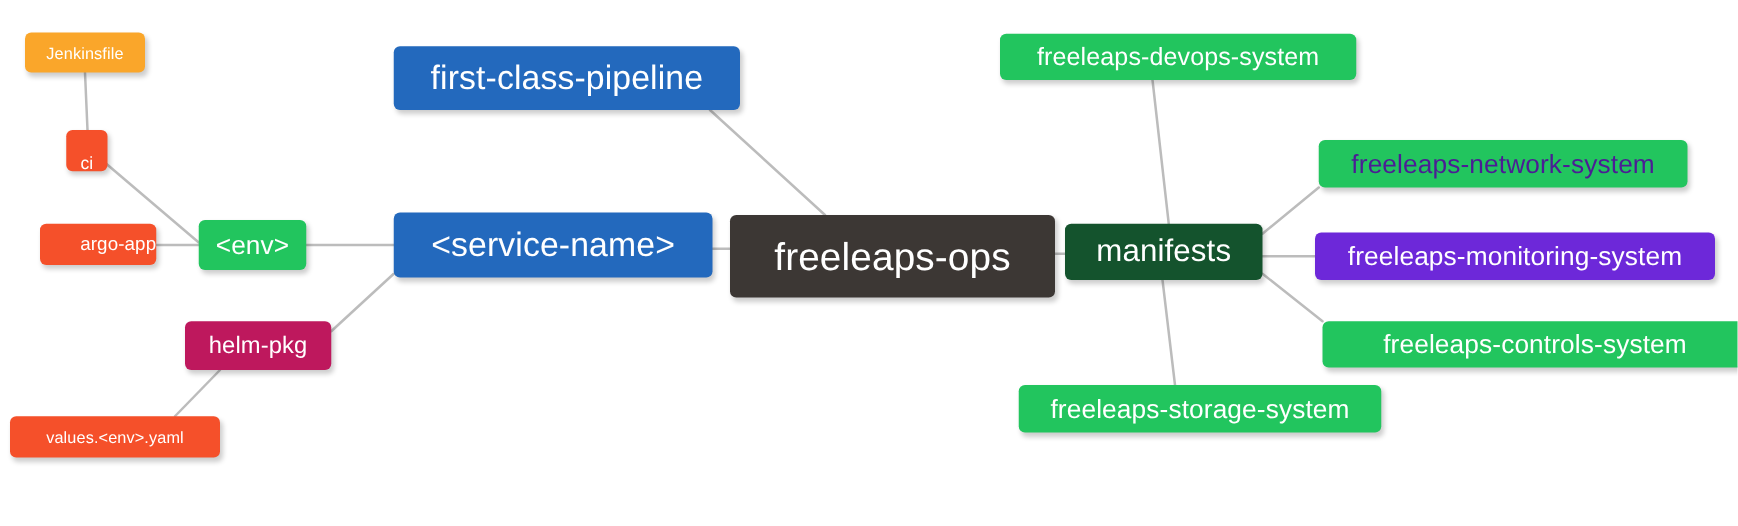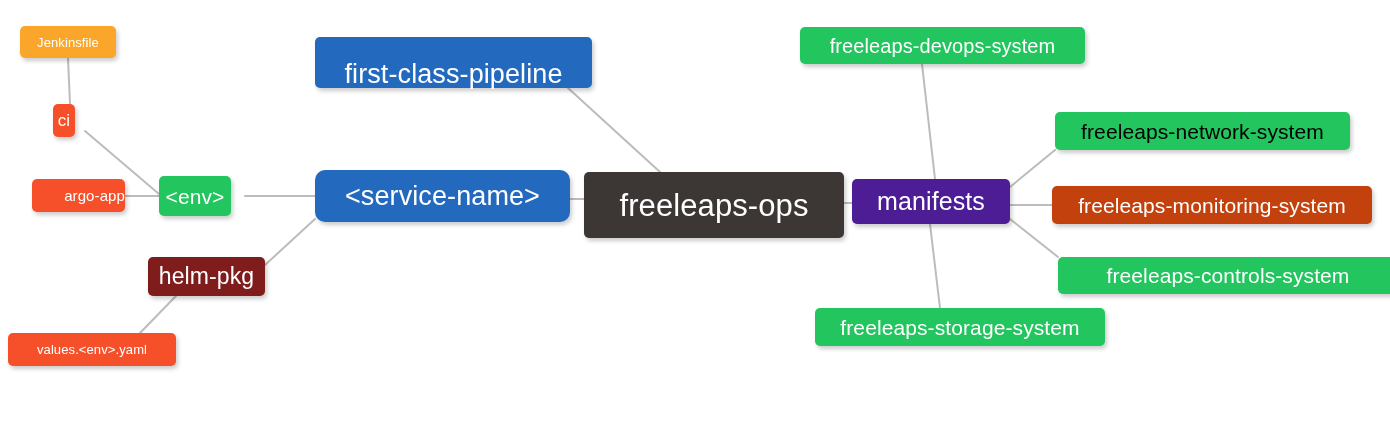--- a/index.html
+++ b/index.html
@@ -86,7 +86,7 @@
       <div class="node" style="left: 8px; top: 333px; width: 168px; height: 33px; background: rgb(245, 80, 42); color: rgb(255, 255, 255); font-size: 13px;">
         <span class="node-label">values.&lt;env&gt;.yaml</span>
       </div>
-      <div class="node" style="left: 315px; top: 37px; width: 277px; height: 51px; background: rgb(35, 105, 189); color: rgb(255, 255, 255); font-size: 27px; align-items: flex-end;">
+      <div class="node" style="left: 315px; top: 37px; width: 277px; height: 51px; background: rgb(35, 105, 189); color: rgb(255, 255, 255); font-size: 27px;">
         <span class="node-label">first-class-pipeline</span>
       </div>
       <div class="node" style="left: 315px; top: 170px; width: 255px; height: 52px; background: rgb(35, 105, 189); color: rgb(255, 255, 255); font-size: 27px; border-radius: 10px;">

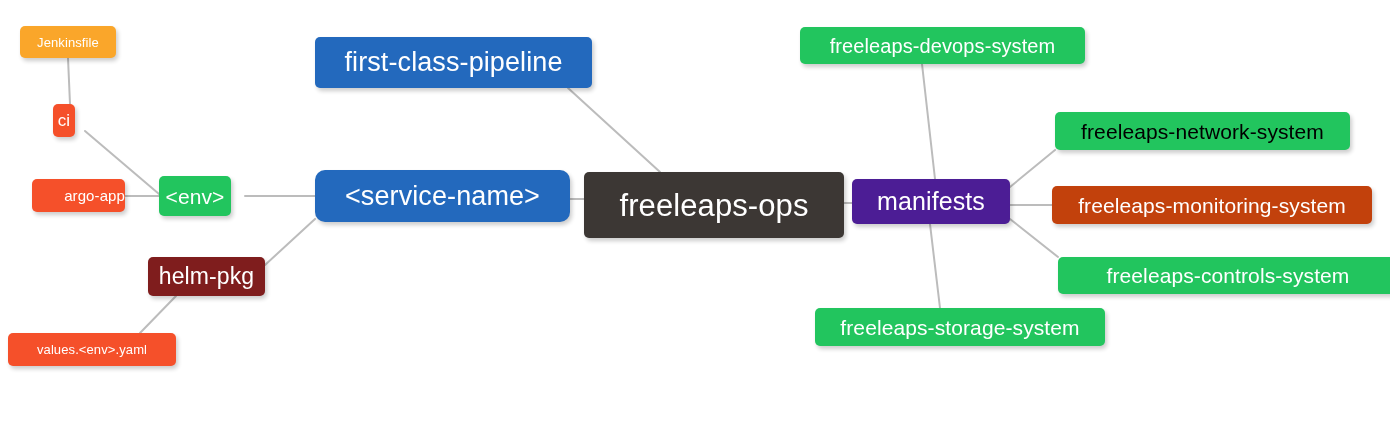--- a/index.html
+++ b/index.html
@@ -71,7 +71,7 @@
       <div class="node" style="left: 20px; top: 26px; width: 96px; height: 32px; background: rgb(250, 166, 42); color: rgb(255, 255, 255); font-size: 13px; justify-content: center;">
         <span class="node-label">Jenkinsfile</span>
       </div>
-      <div class="node" style="left: 53px; top: 104px; width: 22px; height: 33px; background: rgb(245, 80, 42); color: rgb(255, 255, 255); font-size: 17px;">
+      <div class="node" style="left: 53px; top: 104px; width: 33px; height: 33px; background: rgb(245, 80, 42); color: rgb(255, 255, 255); font-size: 14px; align-items: flex-end;">
         <span class="node-label">ci</span>
       </div>
       <div class="node" style="left: 32px; top: 179px; width: 93px; height: 33px; background: rgb(245, 80, 42); color: rgb(255, 255, 255); font-size: 15px; justify-content: flex-end;">

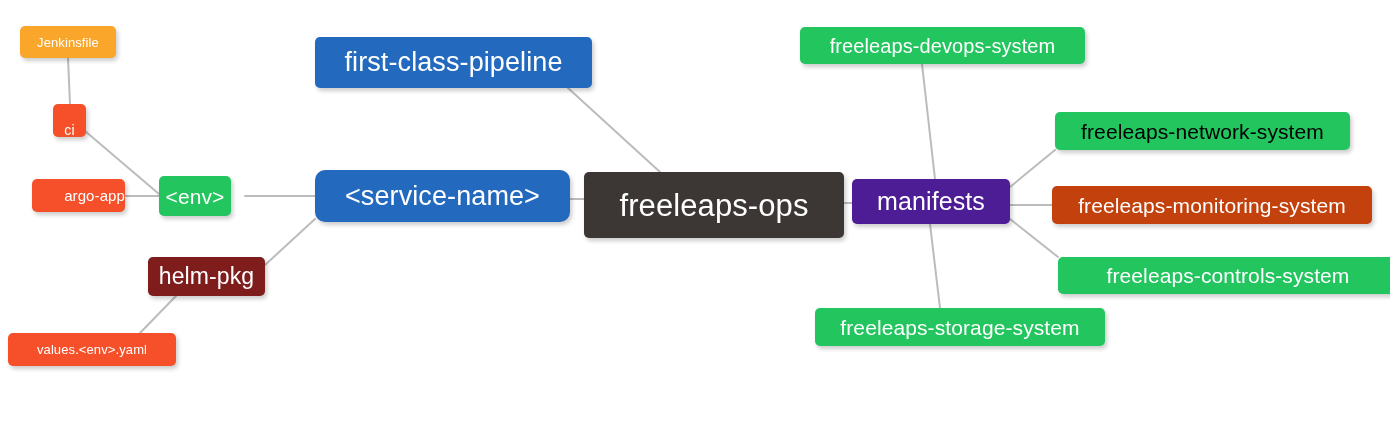--- a/index.html
+++ b/index.html
@@ -101,7 +101,7 @@
       <div class="node" style="left: 800px; top: 27px; width: 285px; height: 37px; background: rgb(34, 197, 94); color: rgb(255, 255, 255); font-size: 20px; align-items: center;">
         <span class="node-label">freeleaps-devops-system</span>
       </div>
-      <div class="node" style="left: 1055px; top: 112px; width: 295px; height: 38px; background: rgb(34, 197, 94); color: #000000; font-size: 21px;">
+      <div class="node" style="left: 1055px; top: 112px; width: 295px; height: 38px; background: rgb(34, 197, 94); color: #4c1d95; font-size: 21px;">
         <span class="node-label">freeleaps-network-system</span>
       </div>
       <div class="node" style="left: 1052px; top: 186px; width: 320px; height: 38px; background: #c2410c; color: rgb(255, 255, 255); font-size: 21px;">

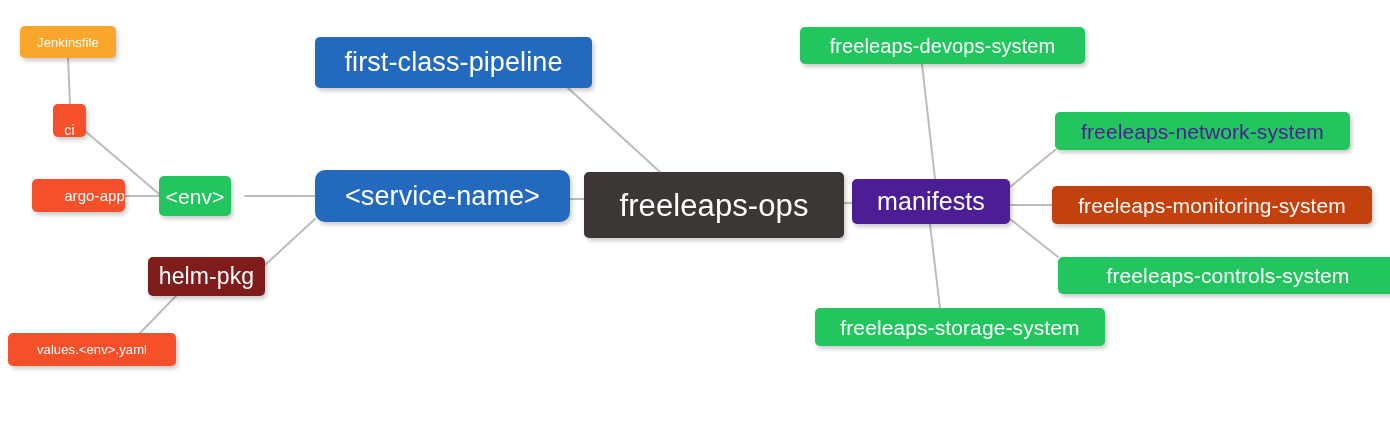--- a/index.html
+++ b/index.html
@@ -77,7 +77,7 @@
       <div class="node" style="left: 32px; top: 179px; width: 93px; height: 33px; background: rgb(245, 80, 42); color: rgb(255, 255, 255); font-size: 15px; justify-content: flex-end;">
         <span class="node-label">argo-app</span>
       </div>
-      <div class="node" style="left: 159px; top: 176px; width: 72px; height: 40px; background: rgb(34, 197, 94); color: rgb(255, 255, 255); font-size: 21px;">
+      <div class="node" style="left: 159px; top: 176px; width: 86px; height: 40px; background: rgb(34, 197, 94); color: rgb(255, 255, 255); font-size: 21px;">
         <span class="node-label">&lt;env&gt;</span>
       </div>
       <div class="node" style="left: 148px; top: 257px; width: 117px; height: 39px; background: #7f1d1d; color: rgb(255, 255, 255); font-size: 23px;">

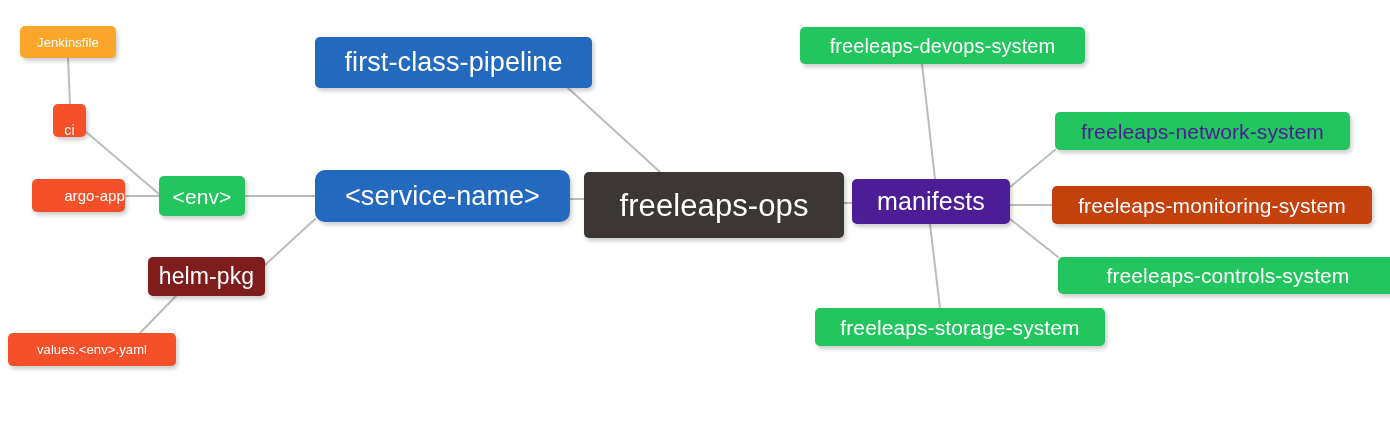--- a/index.html
+++ b/index.html
@@ -89,7 +89,7 @@
       <div class="node" style="left: 315px; top: 37px; width: 277px; height: 51px; background: rgb(35, 105, 189); color: rgb(255, 255, 255); font-size: 27px;">
         <span class="node-label">first-class-pipeline</span>
       </div>
-      <div class="node" style="left: 315px; top: 170px; width: 255px; height: 52px; background: rgb(35, 105, 189); color: rgb(255, 255, 255); font-size: 27px; border-radius: 10px;">
+      <div class="node" style="left: 315px; top: 170px; width: 255px; height: 52px; background: rgb(35, 105, 189); color: rgb(255, 255, 255); font-size: 27px;">
         <span class="node-label">&lt;service-name&gt;</span>
       </div>
       <div class="node" style="left: 584px; top: 172px; width: 260px; height: 66px; background: rgb(60, 55, 52); color: rgb(255, 255, 255); font-size: 31px;">

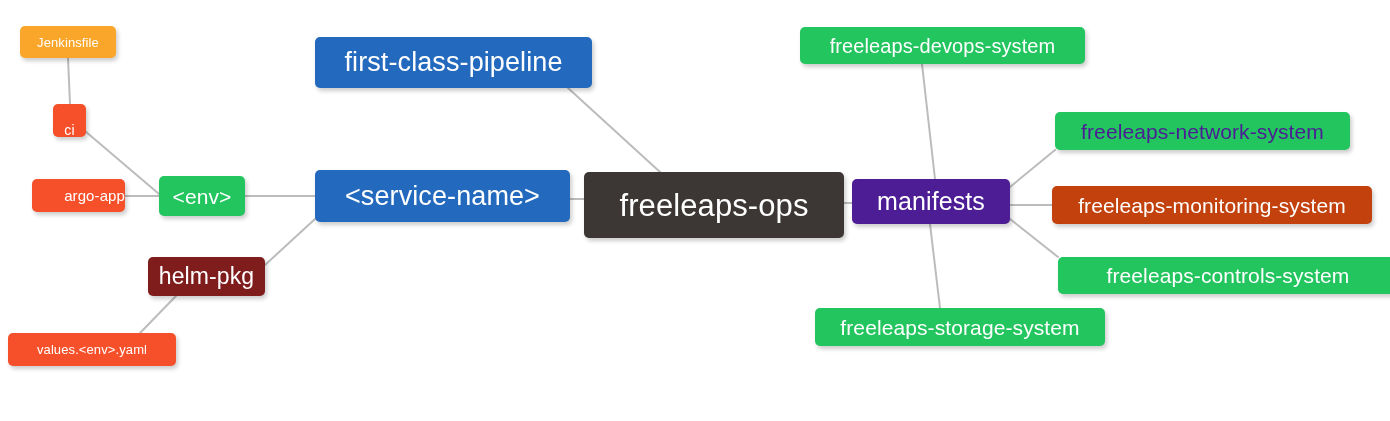--- a/index.html
+++ b/index.html
@@ -95,7 +95,7 @@
       <div class="node" style="left: 584px; top: 172px; width: 260px; height: 66px; background: rgb(60, 55, 52); color: rgb(255, 255, 255); font-size: 31px;">
         <span class="node-label">freeleaps-ops</span>
       </div>
-      <div class="node" style="left: 852px; top: 179px; width: 158px; height: 45px; background: #4c1d95; color: rgb(255, 255, 255); font-size: 25px;">
+      <div class="node" style="left: 852px; top: 179px; width: 158px; height: 45px; background: #14532d; color: rgb(255, 255, 255); font-size: 25px;">
         <span class="node-label">manifests</span>
       </div>
       <div class="node" style="left: 800px; top: 27px; width: 285px; height: 37px; background: rgb(34, 197, 94); color: rgb(255, 255, 255); font-size: 20px; align-items: center;">

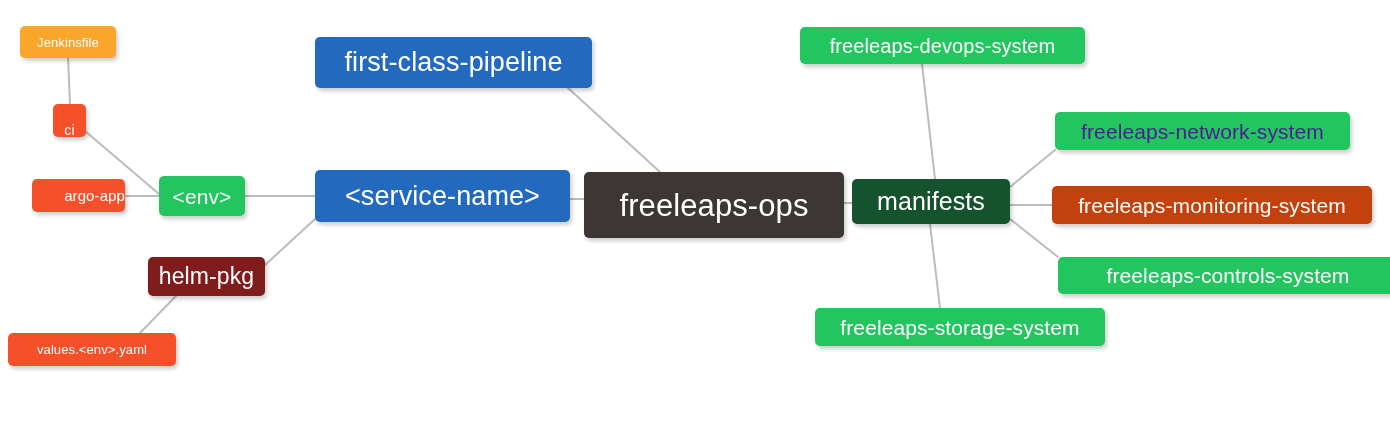--- a/index.html
+++ b/index.html
@@ -104,7 +104,7 @@
       <div class="node" style="left: 1055px; top: 112px; width: 295px; height: 38px; background: rgb(34, 197, 94); color: #4c1d95; font-size: 21px;">
         <span class="node-label">freeleaps-network-system</span>
       </div>
-      <div class="node" style="left: 1052px; top: 186px; width: 320px; height: 38px; background: #c2410c; color: rgb(255, 255, 255); font-size: 21px;">
+      <div class="node" style="left: 1052px; top: 186px; width: 320px; height: 38px; background: #6d28d9; color: rgb(255, 255, 255); font-size: 21px;">
         <span class="node-label">freeleaps-monitoring-system</span>
       </div>
       <div class="node" style="left: 1058px; top: 257px; width: 340px; height: 37px; background: rgb(34, 197, 94); color: rgb(255, 255, 255); font-size: 21px;">

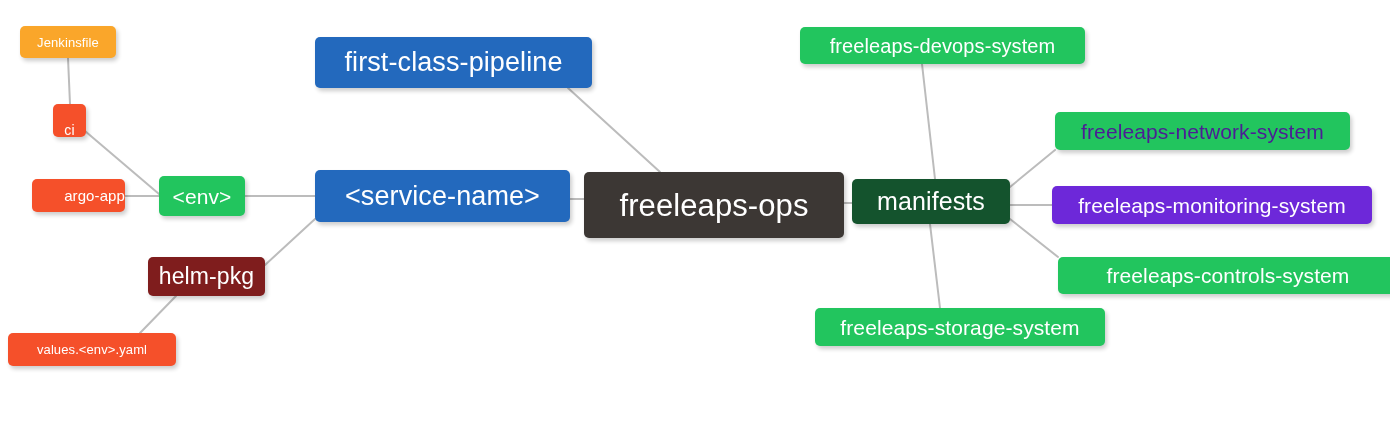--- a/index.html
+++ b/index.html
@@ -80,7 +80,7 @@
       <div class="node" style="left: 159px; top: 176px; width: 86px; height: 40px; background: rgb(34, 197, 94); color: rgb(255, 255, 255); font-size: 21px;">
         <span class="node-label">&lt;env&gt;</span>
       </div>
-      <div class="node" style="left: 148px; top: 257px; width: 117px; height: 39px; background: #7f1d1d; color: rgb(255, 255, 255); font-size: 23px;">
+      <div class="node" style="left: 148px; top: 257px; width: 117px; height: 39px; background: #be185d; color: rgb(255, 255, 255); font-size: 19px;">
         <span class="node-label">helm-pkg</span>
       </div>
       <div class="node" style="left: 8px; top: 333px; width: 168px; height: 33px; background: rgb(245, 80, 42); color: rgb(255, 255, 255); font-size: 13px;">

